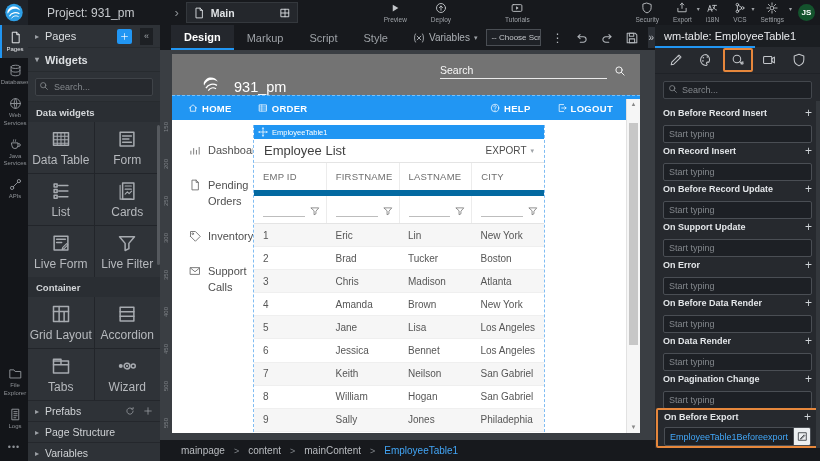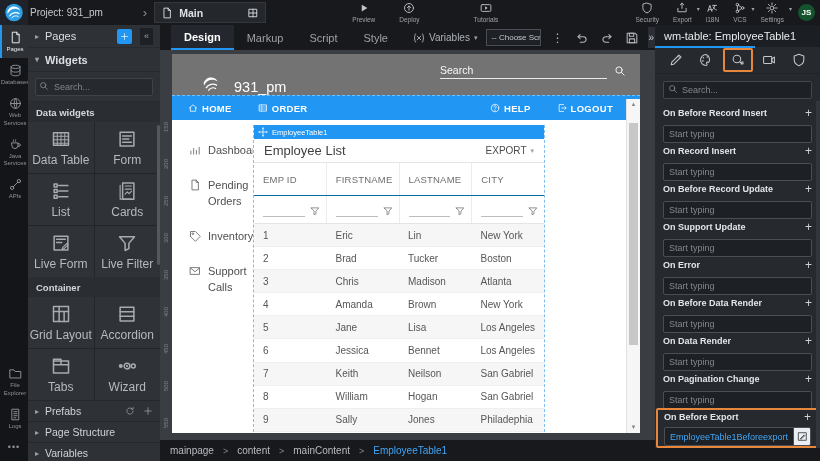--- a/index.html
+++ b/index.html
@@ -12,7 +12,7 @@
 
 .topbar{left:0;top:0;width:820px;height:25px;display:flex;align-items:center;background:#17191d;z-index:5}
 .tb-logo{width:28px;height:25px;background:#1f2329;padding:2px 4px}
-.tb-proj{margin-left:2px;font-size:10px;color:#c6c9cd}
+.tb-proj{margin-left:19px;font-size:12px;color:#c6c9cd}
 .tb-chev{margin-left:40px;color:#8a8e93;font-size:13px}
 .tb-page{margin-left:7px;width:112px;height:21px;background:#24272c;border:1px solid #34383d;display:flex;align-items:center;gap:6px;padding:0 6px;color:#dfe2e5}
 .tb-page-name{font-weight:bold;font-size:10.5px;flex:1}

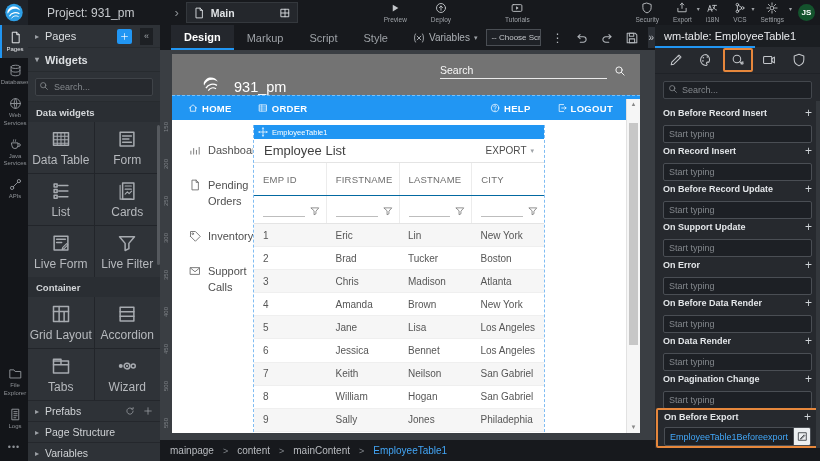--- a/index.html
+++ b/index.html
@@ -81,7 +81,7 @@
 .selbar{height:14px;background:#2196f3;color:#fff;display:flex;align-items:center;gap:4px;font-size:7.5px;padding:0 4px}
 .trow-title{height:24px;display:flex;align-items:center;justify-content:space-between;padding:0 10px;font-size:13px;color:#3f3f3f;border-bottom:1px solid #e4e4e4}
 .texport{font-size:10px;color:#4c4c4c;display:flex;align-items:center;gap:4px}
-.thead{display:flex;height:33px;border-bottom:1px solid #0369a1}
+.thead{display:flex;height:33px;border-bottom:6px solid #0369a1}
 .th{flex:1;display:flex;align-items:center;padding-left:9px;font-size:9.5px;color:#6e6e6e;border-right:1px solid #ececec;letter-spacing:.2px}
 .th:last-child,.tf:last-child{border-right:none}
 .tfilter{display:flex;height:28px;border-bottom:1px solid #e4e4e4}

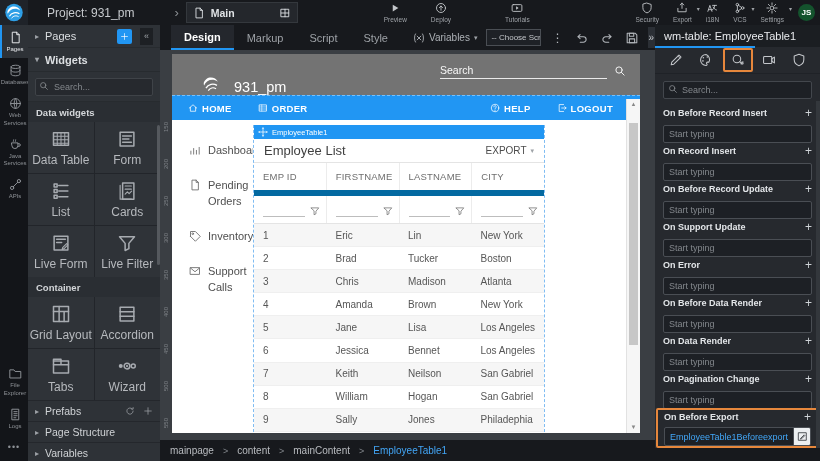--- a/index.html
+++ b/index.html
@@ -119,7 +119,7 @@
 .vedit{width:20px;background:#eceff1;color:#33373c;display:flex;align-items:center;justify-content:center;border-left:1px solid #4a4e54}
 .rp-scroll{position:absolute;right:0;top:76px;bottom:0;width:4px;background:#33373c}
 
-.bbar{left:160px;top:440px;width:660px;height:21px;background:#17191d;display:flex;align-items:center;padding-left:10px;gap:9px;font-size:10px;color:#b9bcc0;z-index:2}
+.bbar{left:160px;top:440px;width:660px;height:21px;background:#17191d;display:flex;align-items:center;padding-left:21px;gap:9px;font-size:10px;color:#b9bcc0;z-index:2}
 .bsep{color:#84888d;font-size:9px}
 .bcur{color:#42a5f5}
 </style>

